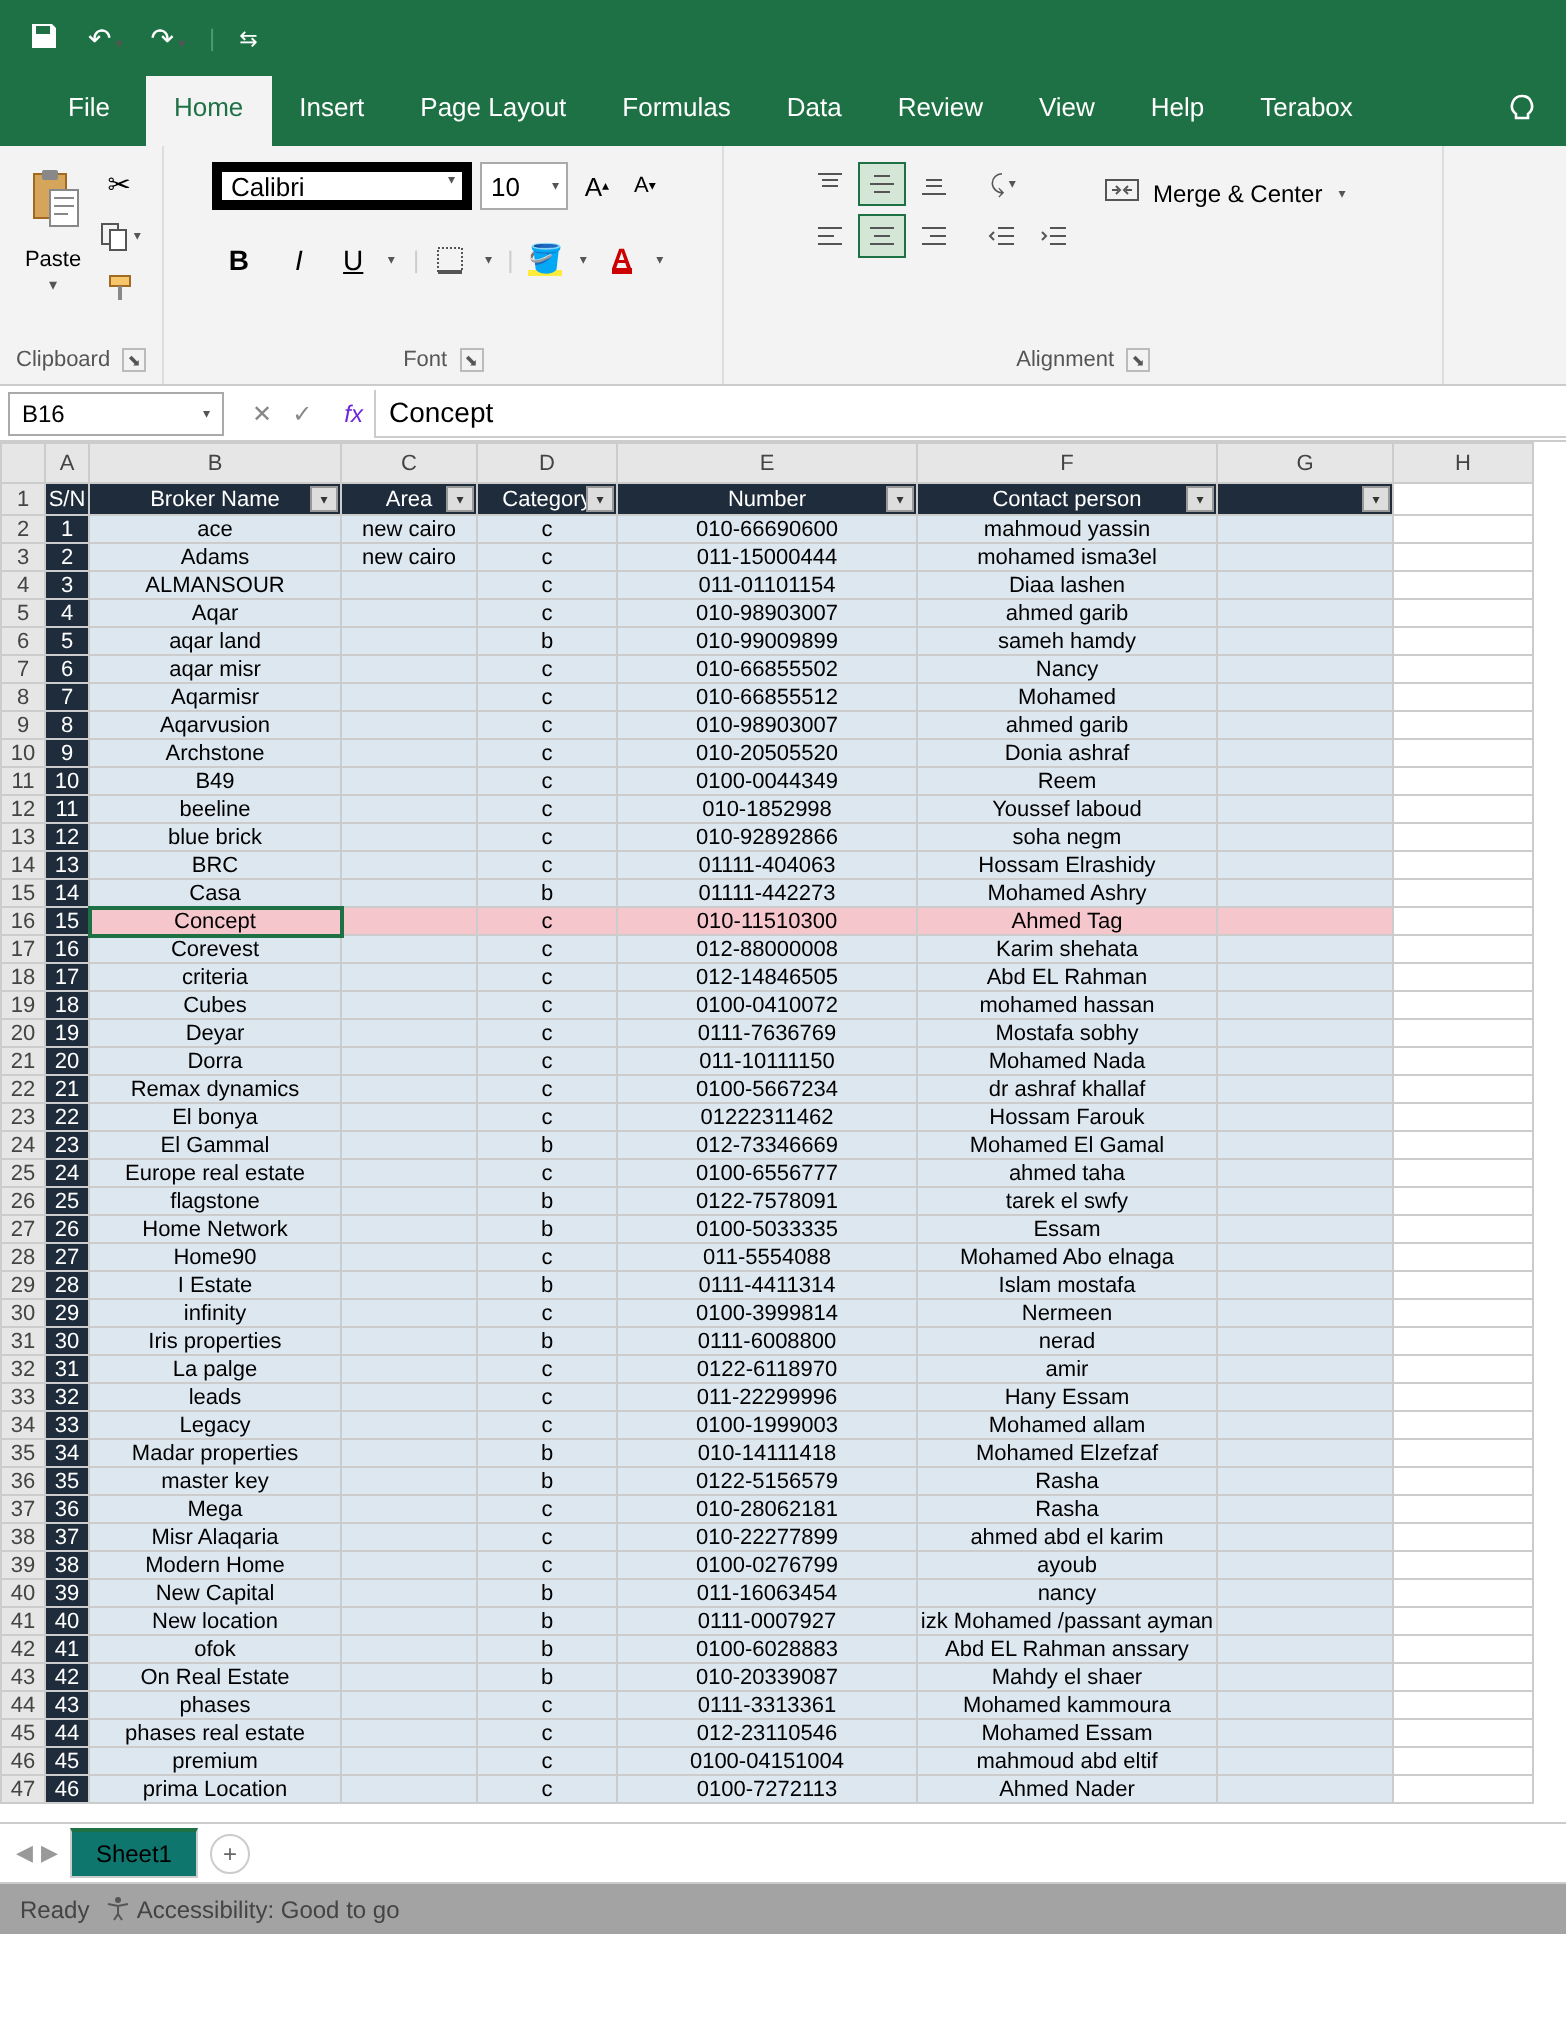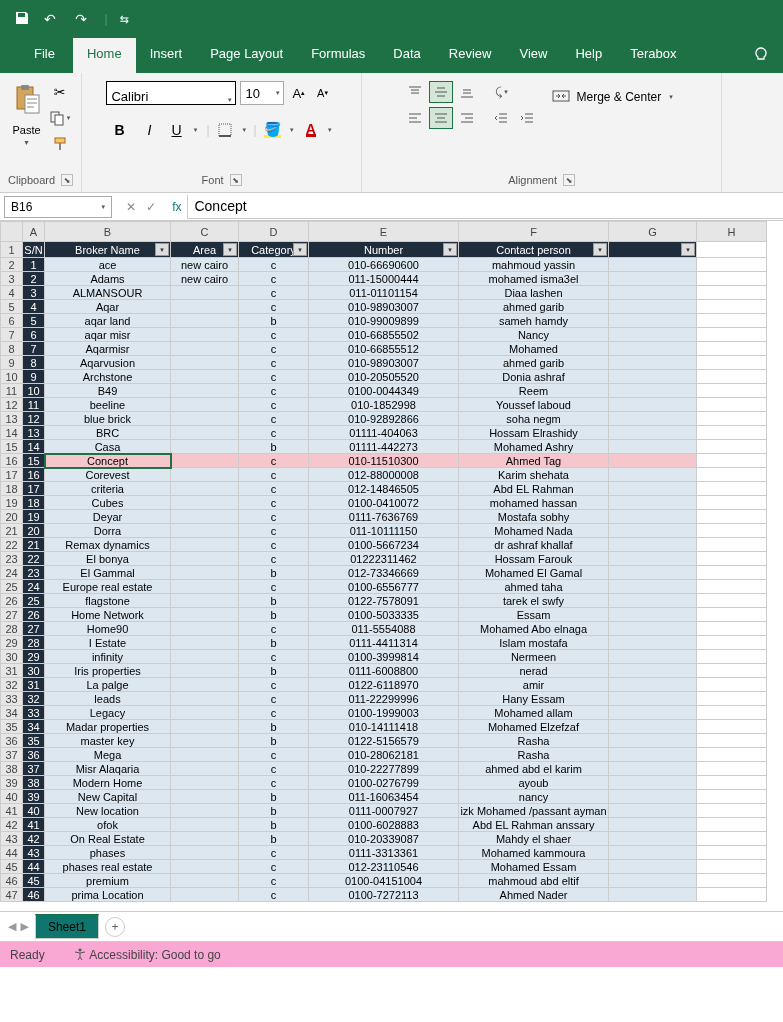--- a/index.html
+++ b/index.html
@@ -30,7 +30,7 @@
 .sm-btn { width: 22px; height: 22px; display: flex; align-items: center; justify-content: center; cursor: pointer; font-size: 14px; }
 
 .font-row { display: flex; gap: 4px; align-items: center; margin-bottom: 6px; }
-.font-name { width: 130px; height: 24px; border: 1px solid #000000; background: #fff; padding: 0 4px; display: flex; align-items: flex-end; justify-content: space-between; font-size: 13px; cursor: pointer; }
+.font-name { width: 130px; height: 24px; border: 5px solid #000000; background: #fff; padding: 0 4px; display: flex; align-items: flex-start; justify-content: space-between; font-size: 13px; cursor: pointer; }
 .font-size { width: 44px; height: 24px; border: 1px solid #aaa; background: #fff; padding: 0 4px; display: flex; align-items: center; justify-content: space-between; font-size: 13px; cursor: pointer; }
 .font-grow { width: 20px; height: 22px; display: flex; align-items: center; justify-content: center; cursor: pointer; font-size: 13px; position: relative; }
 .fmt-row { display: flex; gap: 4px; align-items: center; }

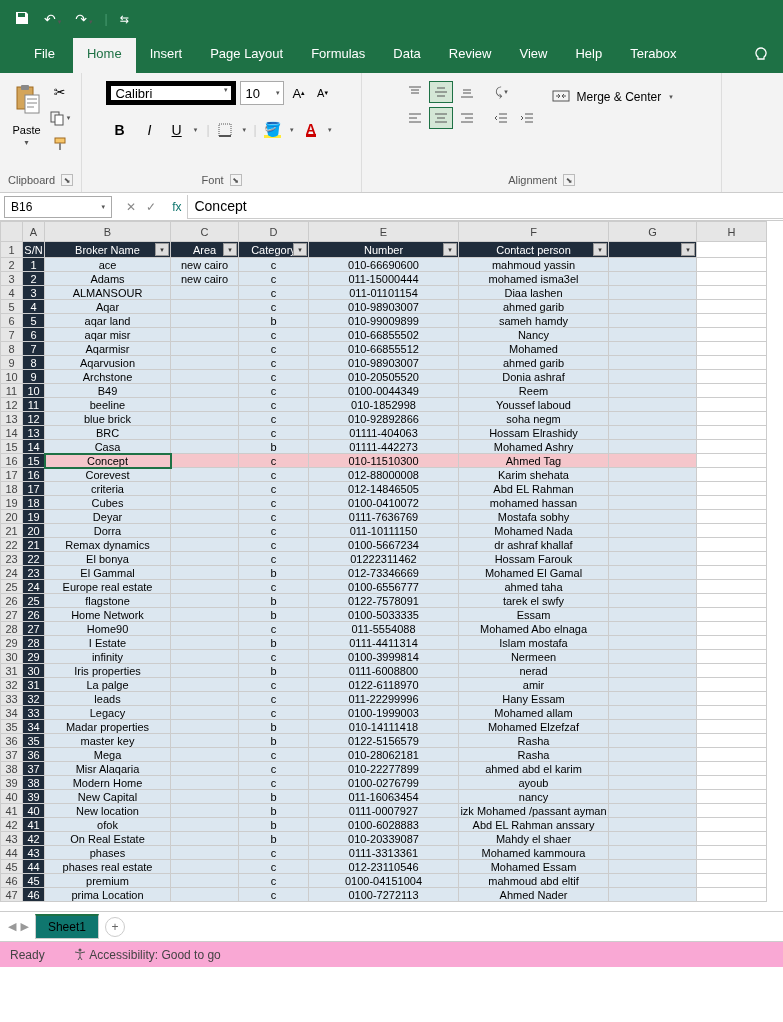--- a/index.html
+++ b/index.html
@@ -50,7 +50,7 @@
 .namebox-row { display: flex; align-items: center; border-bottom: 1px solid #ccc; background: #fff; height: 28px; }
 .namebox { width: 108px; height: 22px; border: 1px solid #aaa; background: #fff; display: flex; align-items: center; padding: 0 6px; margin: 0 4px; cursor: text; justify-content: space-between; }
 .fx-btns { display: flex; align-items: center; gap: 10px; padding: 0 10px; color: #888; }
-.fx-label { padding: 0 6px; color: #0f766e; }
+.fx-label { font-style: italic; padding: 0 6px; color: #6d28d9; }
 .formula-bar { flex: 1; border: 1px solid #ccc; border-top: none; border-right: none; height: 24px; padding: 0 6px; display: flex; align-items: center; font-size: 14px; }
 
 .sheet-area { overflow: auto; position: relative; height: 690px; }

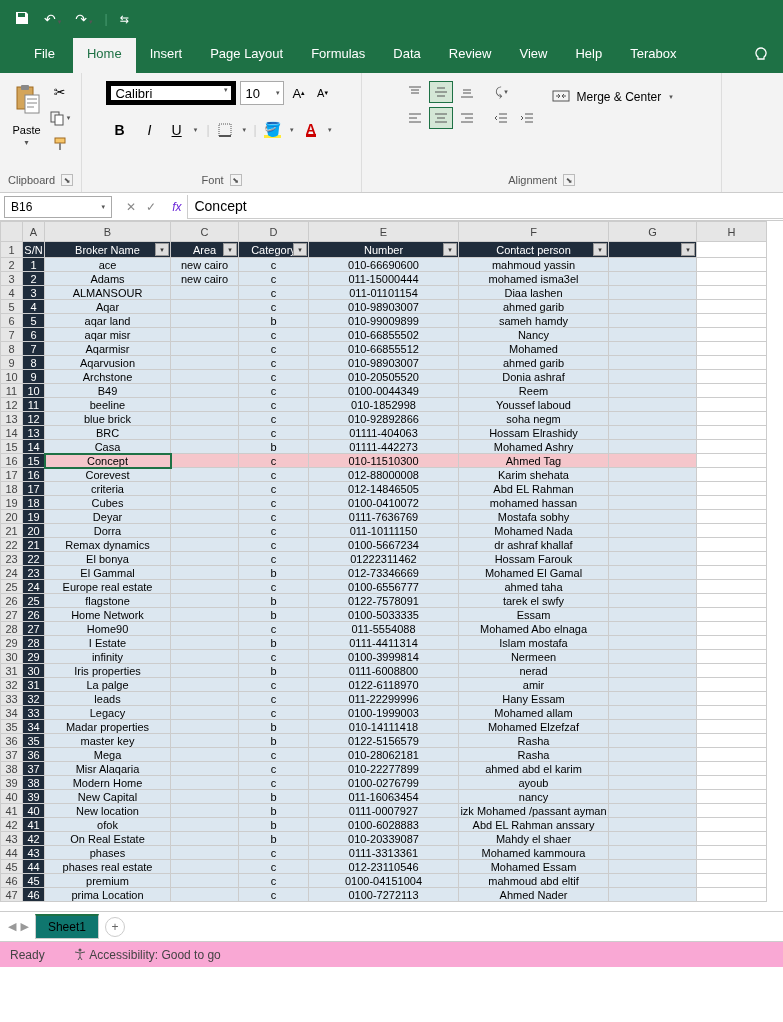--- a/index.html
+++ b/index.html
@@ -76,7 +76,7 @@
 .sheet-tab { padding: 4px 12px; background: #0f766e; border: 1px solid #ccc; border-top: 2px solid #1e7145; cursor: pointer; font-size: 12px; }
 .add-sheet { width: 20px; height: 20px; border: 1px solid #ccc; border-radius: 50%; display: flex; align-items: center; justify-content: center; cursor: pointer; color: #666; }
 
-.statusbar { display: flex; align-items: center; border-top: 1px solid #ccc; height: 26px; padding: 0 10px; gap: 28px; font-size: 12px; color: #444; background: #f9a8d4; }
+.statusbar { display: flex; align-items: center; border-top: 1px solid #ccc; height: 26px; padding: 0 10px; gap: 7px; font-size: 12px; color: #444; background: #a3a3a3; }
 .watermark { position: absolute; bottom: 8px; left: 50%; transform: translateX(-50%); font-size: 22px; color: #ddd; font-weight: bold; pointer-events: none; }
 
 svg.icon-svg { width: 16px; height: 16px; }

